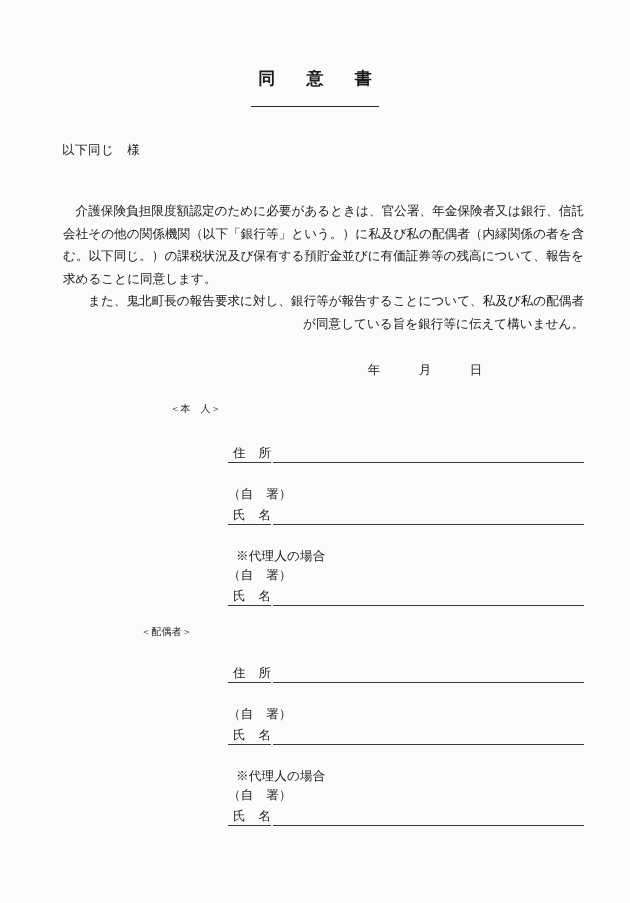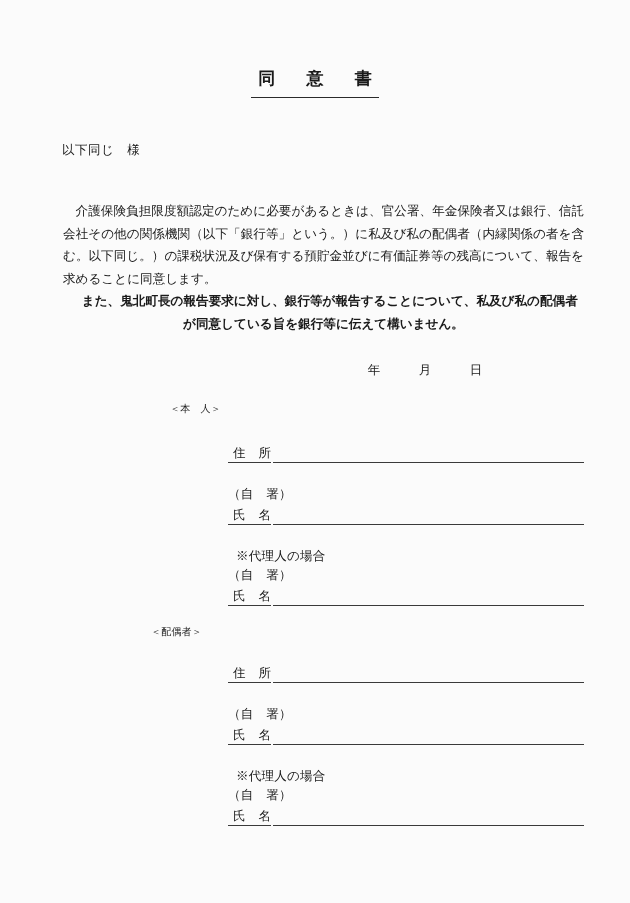--- a/index.html
+++ b/index.html
@@ -36,7 +36,7 @@
     letter-spacing: 0.42em;
     text-indent: 0.42em;
     font-weight: 600;
-    padding-bottom: 8px;
+    padding-bottom: 17px;
     border-bottom: 1.3px solid #2a2a2a;
     line-height: 1.25;
   }

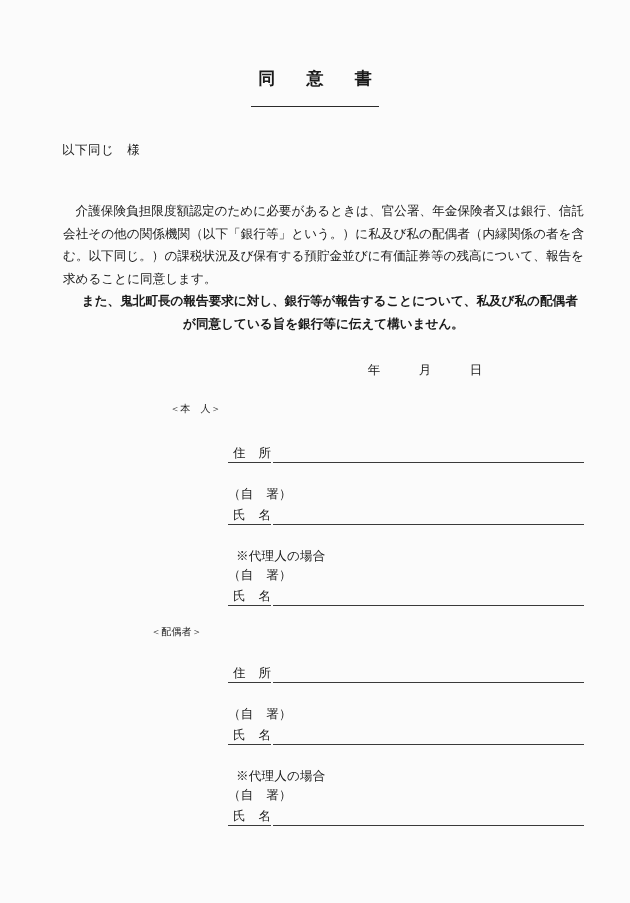--- a/index.html
+++ b/index.html
@@ -69,8 +69,7 @@
     text-justify: inter-character;
   }
   .para.last-free {
-    text-align: center;
-    font-weight: bold;
+    text-align: right;
   }
 
   

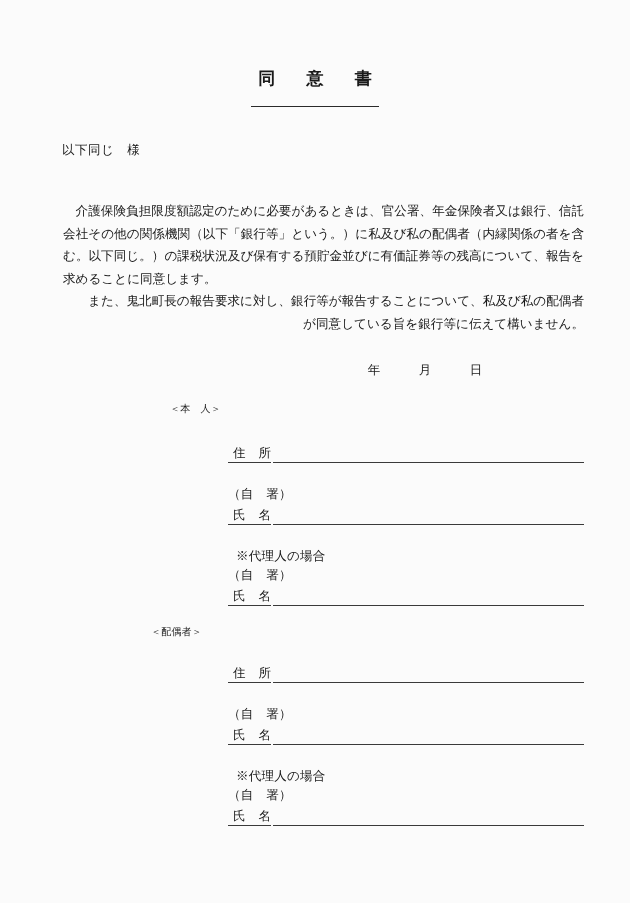--- a/index.html
+++ b/index.html
@@ -96,7 +96,7 @@
     letter-spacing: 0.02em;
   }
   .sec-honnin-head { top: 402px; left: 170px; }
-  .sec-haigu-head  { top: 625px; left: 151px; }
+  .sec-haigu-head  { top: 625px; left: 141px; }
 
   .fields {
     position: absolute;

